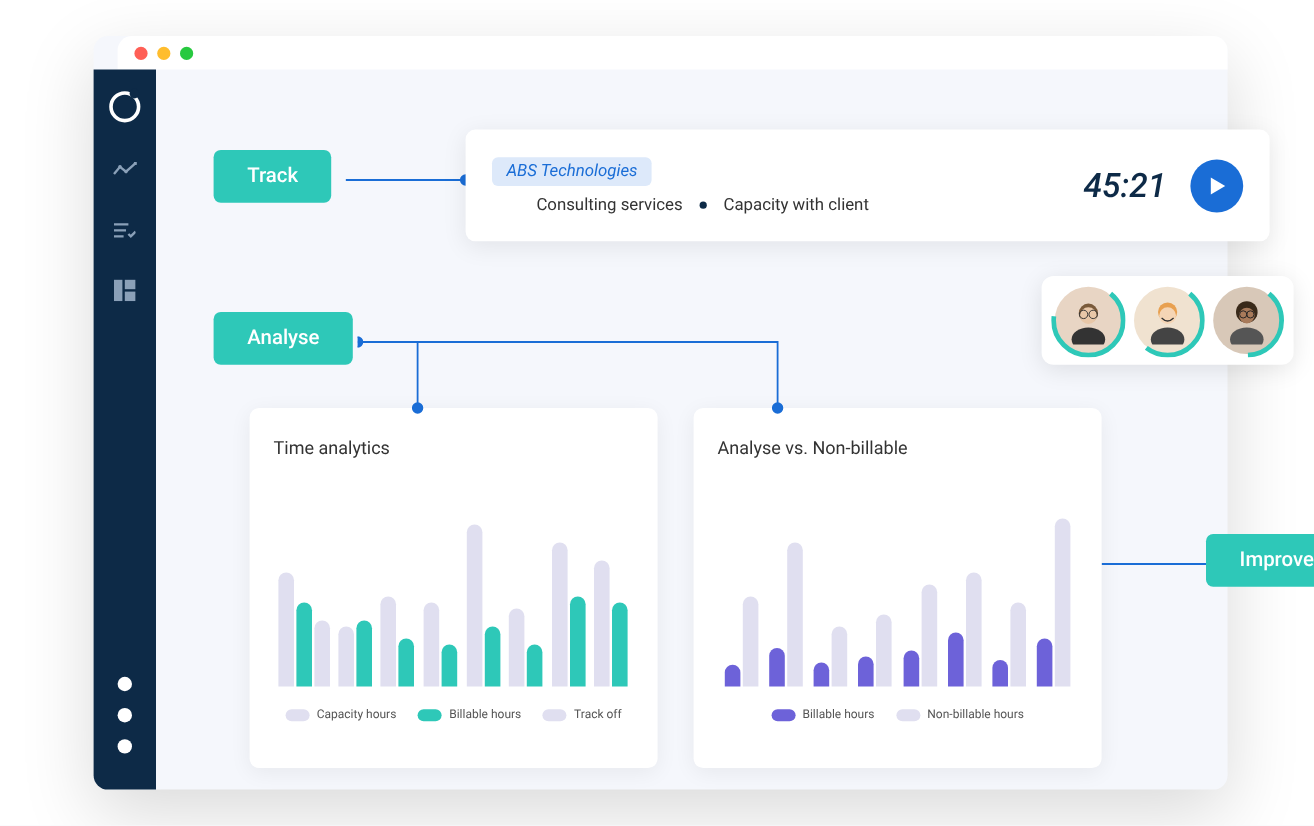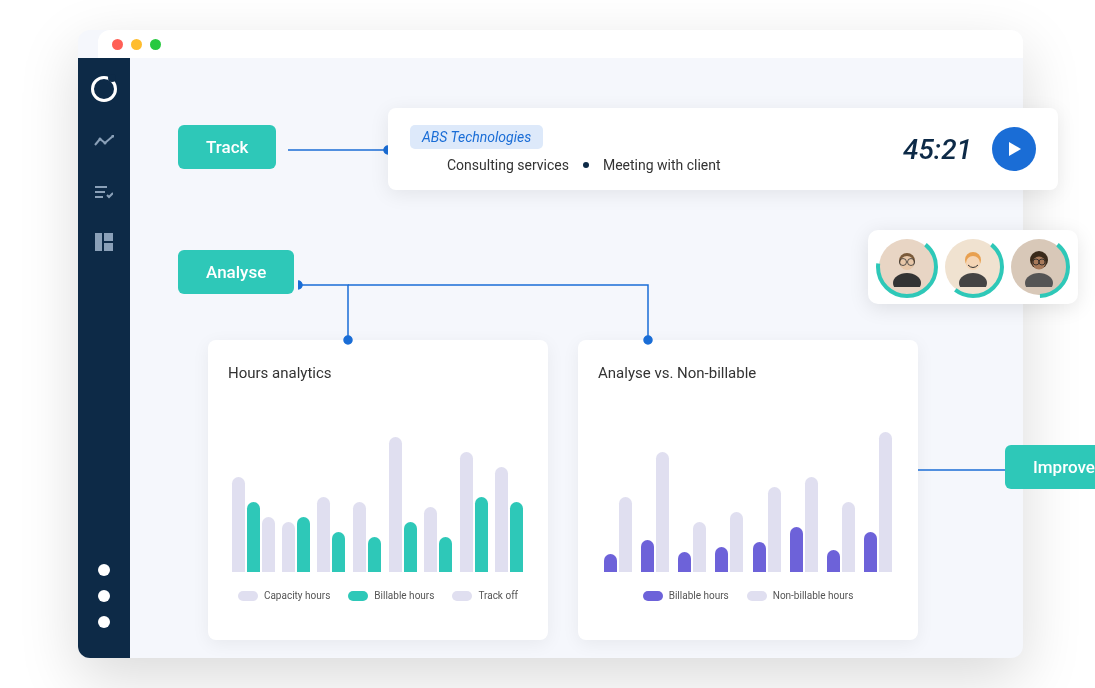--- a/index.html
+++ b/index.html
@@ -110,7 +110,7 @@
   top: 78px;
   left: 310px;
   width: 670px;
-  height: 82px;
+  height: 93px;
   background: #fff;
   border-radius: 8px;
   box-shadow: 0 4px 20px rgba(0,0,0,0.08);

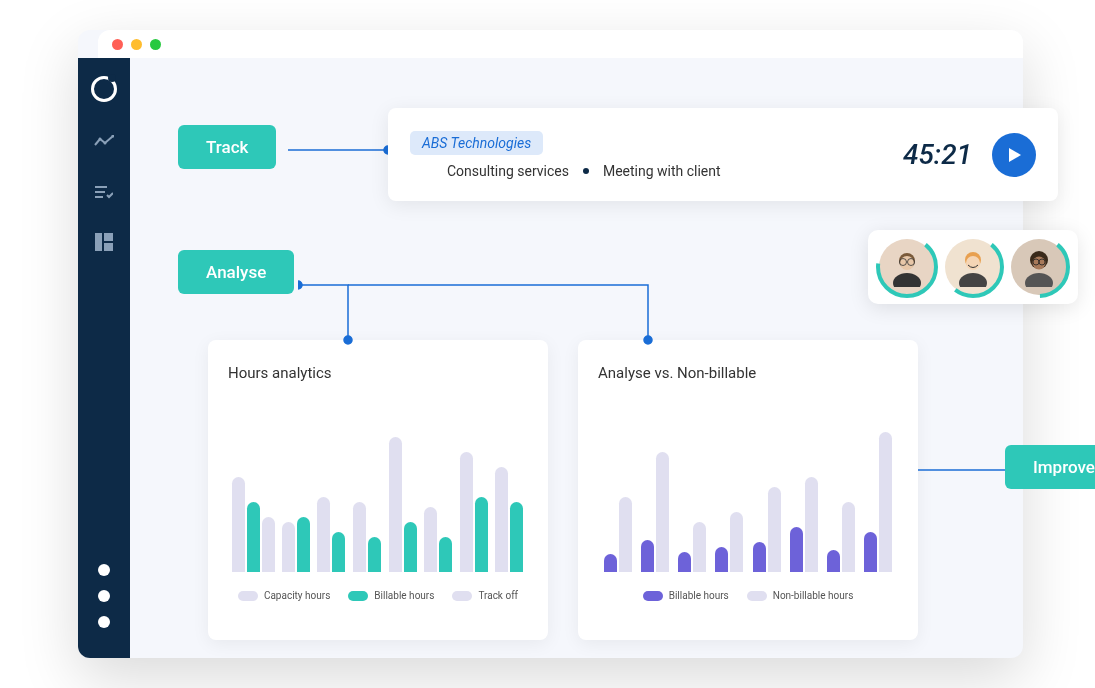--- a/index.html
+++ b/index.html
@@ -308,7 +308,7 @@
       <div class="track-meta">
         <span>Consulting services</span>
         <span class="dot"></span>
-        <span>Meeting with client</span>
+        <span>Capacity with client</span>
       </div>
     </div>
     <div class="timer">45:21</div>

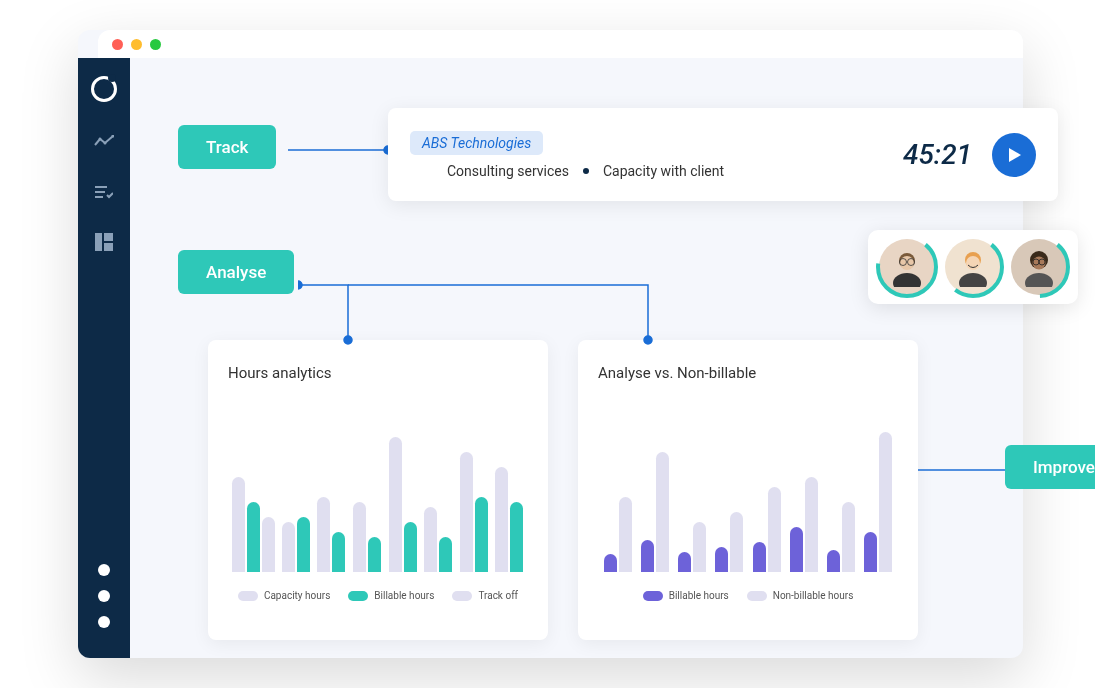--- a/index.html
+++ b/index.html
@@ -93,7 +93,7 @@
   z-index: 10;
 }
 .badge-track { top: 95px; left: 100px; }
-.badge-analyse { top: 220px; left: 100px; text-align: center; }
+.badge-analyse { top: 230px; left: 100px; text-align: center; }
 .badge-improve { top: 415px; left: 927px; }
 
 .connector {

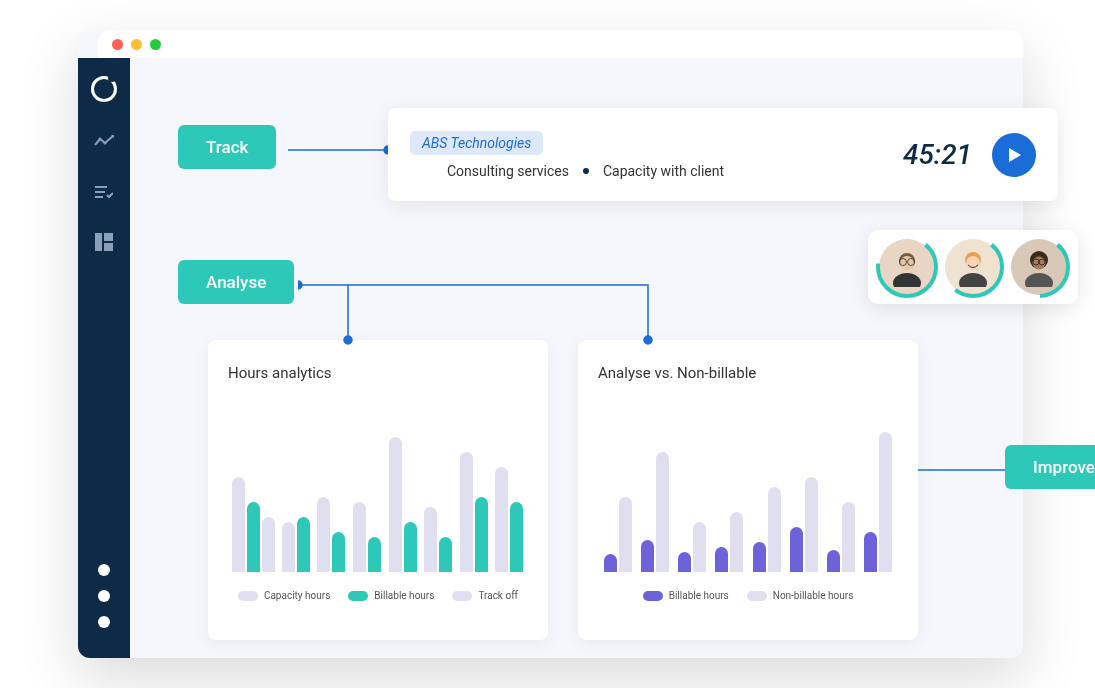--- a/index.html
+++ b/index.html
@@ -364,7 +364,7 @@
   </div>
 
   <div class="chart-card chart-left">
-    <div class="chart-title">Hours analytics</div>
+    <div class="chart-title">Time analytics</div>
     <div class="bars" id="bars-hours">
         <div class="bar-group">
           <div class="bar capacity" style="height: 95px;"></div>

